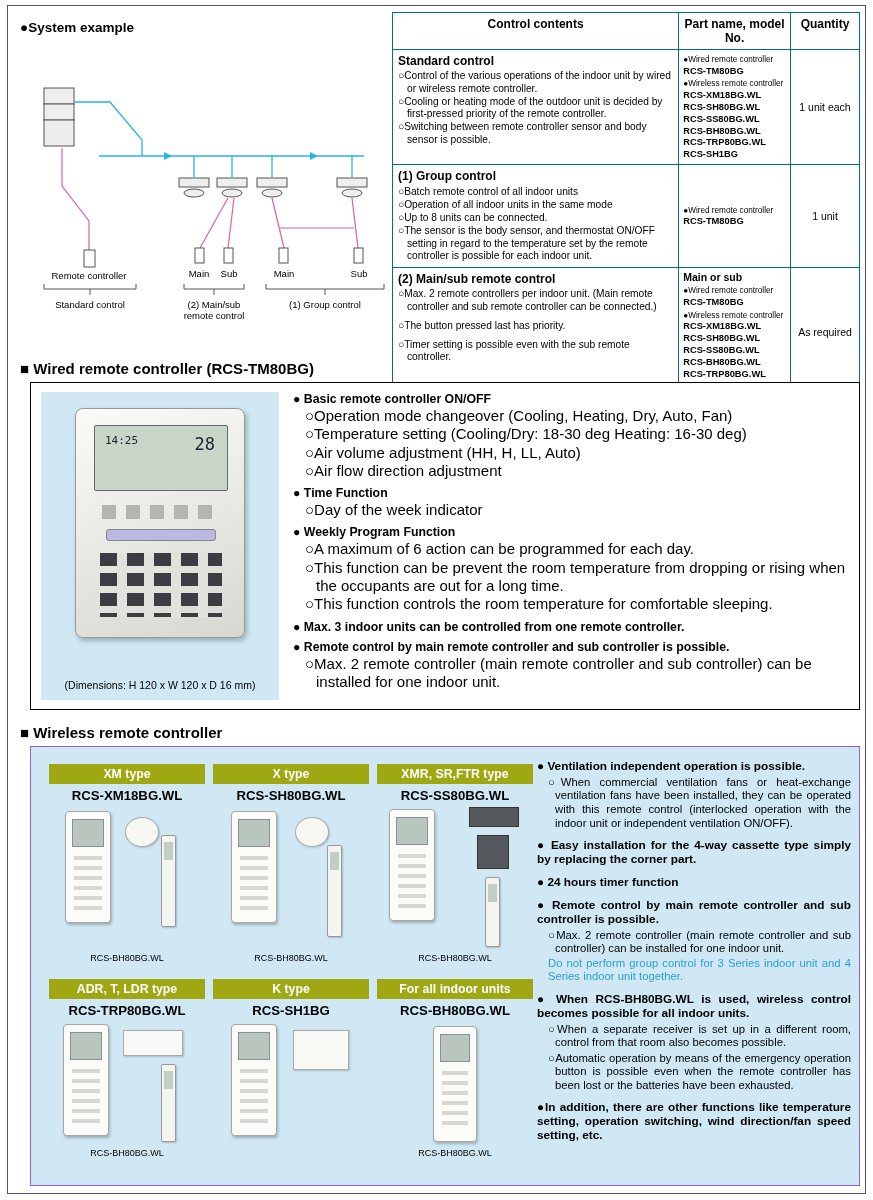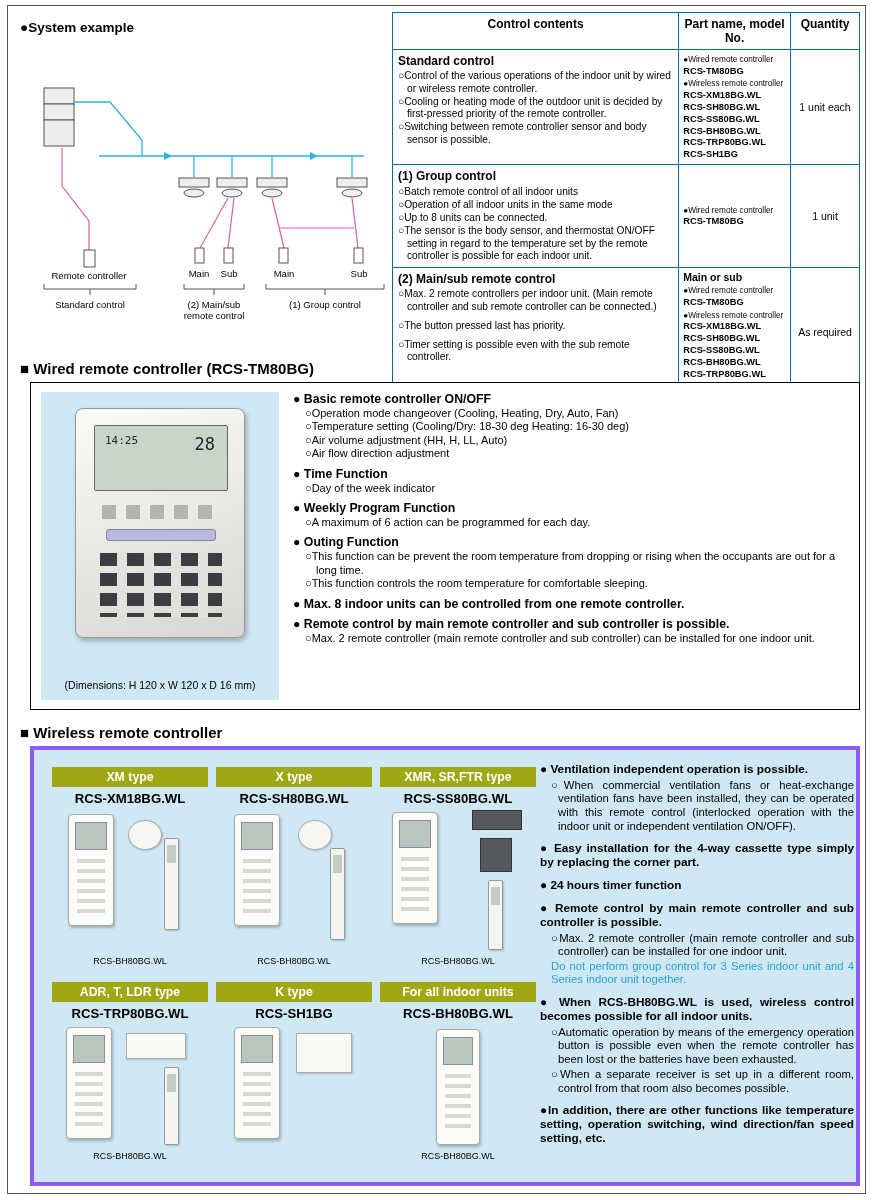--- a/index.html
+++ b/index.html
@@ -46,7 +46,7 @@
   .wired-features { position:absolute; left:262px; top:9px; width:560px; }
   .feat-title { font-weight:bold; font-size:12.3px; margin:6px 0 1px; }
   .feat-title:first-child { margin-top:0; }
-  .feat-item { font-size:11px; line-height:1.22; padding-left:23px; text-indent:-11px; }
+  .feat-item { font-size:15px; line-height:1.22; padding-left:23px; text-indent:-11px; }
 
   
   .wireless-box { position:absolute; left:30px; top:746px; width:830px; height:440px; border:4px solid #8b5cf6; background:#cfe8f4; }

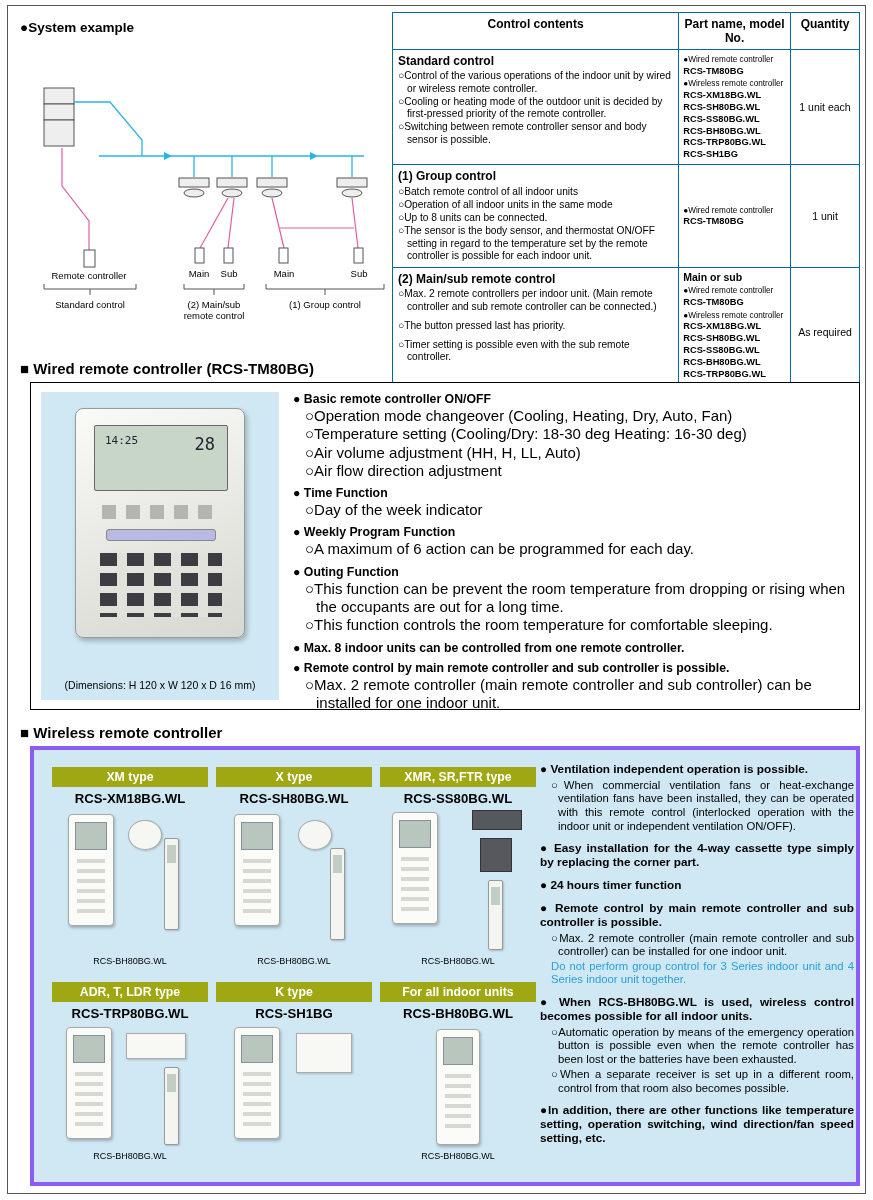--- a/index.html
+++ b/index.html
@@ -244,7 +244,6 @@
     <div class="feat-item">○Day of the week indicator</div>
     <div class="feat-title">● Weekly Program Function</div>
     <div class="feat-item">○A maximum of 6 action can be programmed for each day.</div>
-    <div class="feat-title">● Outing Function</div>
     <div class="feat-item">○This function can be prevent the room temperature from dropping or rising when the occupants are out for a long time.</div>
     <div class="feat-item">○This function controls the room temperature for comfortable sleeping.</div>
     <div class="feat-title">● Max. 8 indoor units can be controlled from one remote controller.</div>

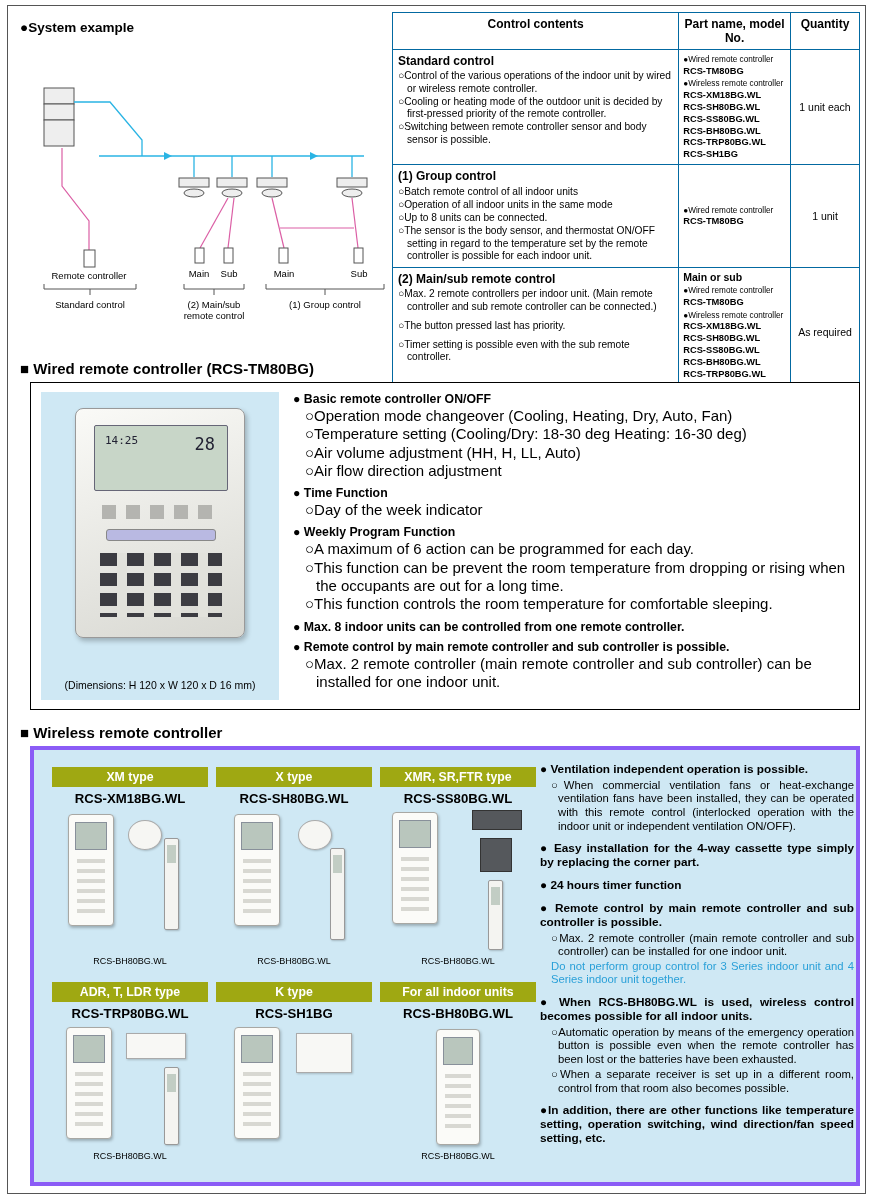--- a/index.html
+++ b/index.html
@@ -246,7 +246,7 @@
     <div class="feat-item">○A maximum of 6 action can be programmed for each day.</div>
     <div class="feat-item">○This function can be prevent the room temperature from dropping or rising when the occupants are out for a long time.</div>
     <div class="feat-item">○This function controls the room temperature for comfortable sleeping.</div>
-    <div class="feat-title">● Max. 8 indoor units can be controlled from one remote controller.</div>
+    <div class="feat-title">● Max. 3 indoor units can be controlled from one remote controller.</div>
     <div class="feat-title">● Remote control by main remote controller and sub controller is possible.</div>
     <div class="feat-item">○Max. 2 remote controller (main remote controller and sub controller) can be installed for one indoor unit.</div>
   </div>

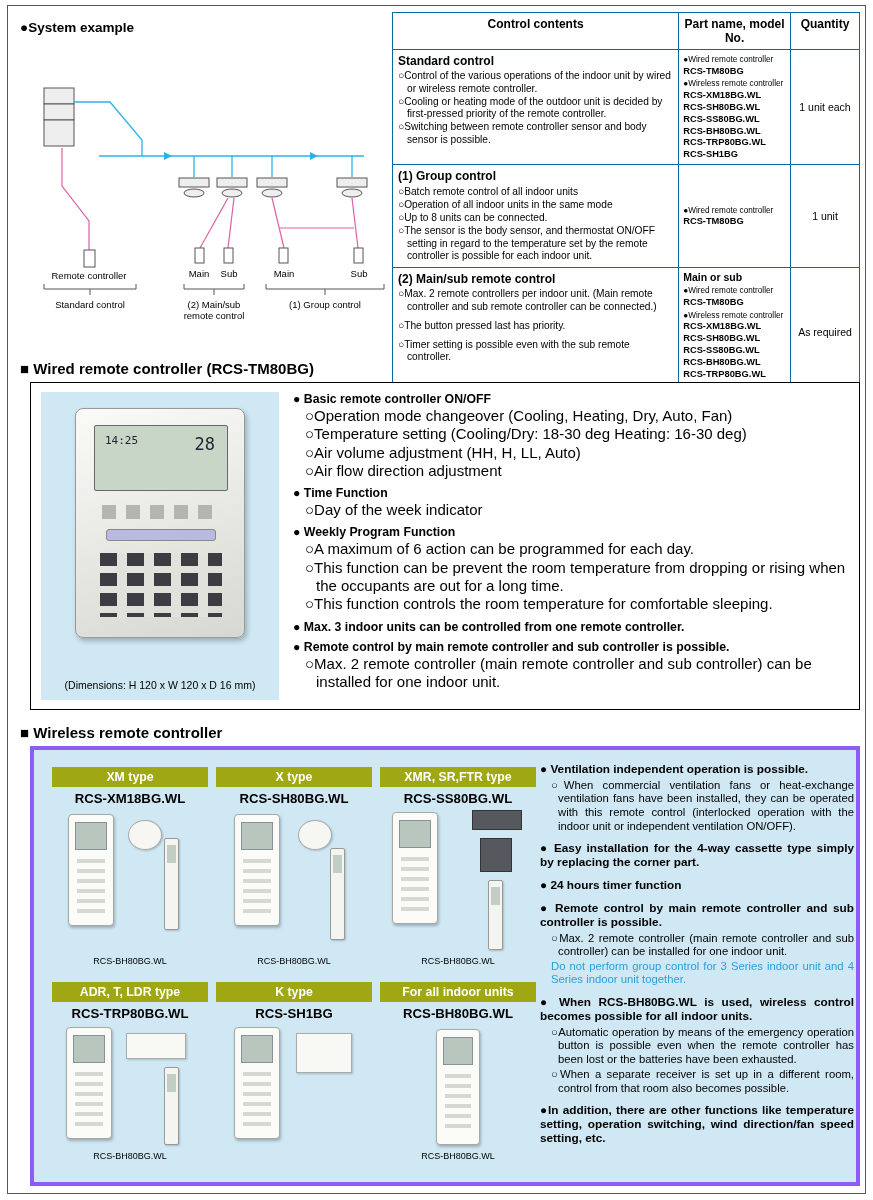--- a/index.html
+++ b/index.html
@@ -49,7 +49,7 @@
   .feat-item { font-size:15px; line-height:1.22; padding-left:23px; text-indent:-11px; }
 
   
-  .wireless-box { position:absolute; left:30px; top:746px; width:830px; height:440px; border:4px solid #8b5cf6; background:#cfe8f4; }
+  .wireless-box { position:absolute; left:30px; top:746px; width:830px; height:440px; border:1px solid #8b5cf6; background:#cfe8f4; }
   .wl-cell { position:absolute; width:156px; }
   .c1{left:18px;top:17px} .c2{left:182px;top:17px} .c3{left:346px;top:17px}
   .c4{left:18px;top:232px} .c5{left:182px;top:232px} .c6{left:346px;top:232px}

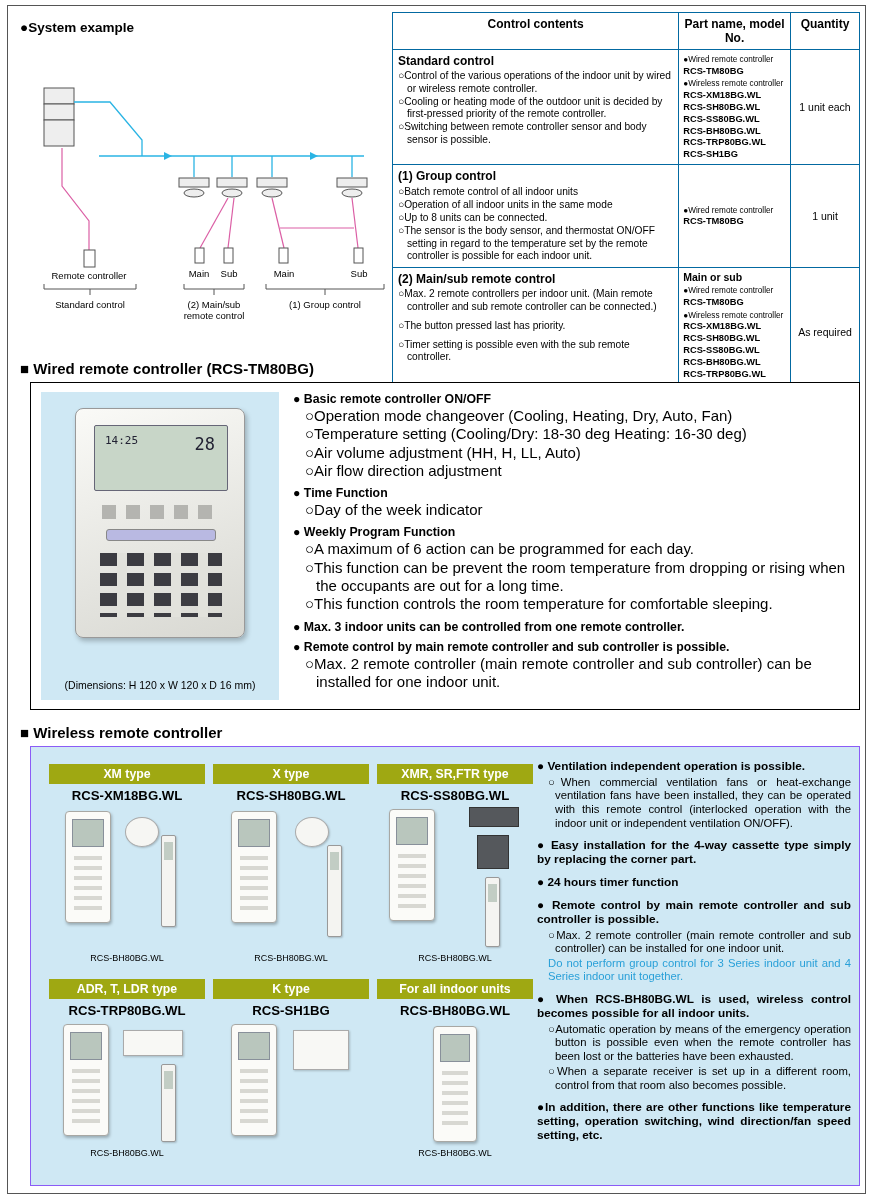--- a/index.html
+++ b/index.html
@@ -338,8 +338,8 @@
     </div>
     <div class="note">
       <div class="note-title">● When RCS-BH80BG.WL is used, wireless control becomes possible for all indoor units.</div>
+      <div class="note-item">○When a separate receiver is set up in a different room, control from that room also becomes possible.</div>
       <div class="note-item">○Automatic operation by means of the emergency operation button is possible even when the remote controller has been lost or the batteries have been exhausted.</div>
-      <div class="note-item">○When a separate receiver is set up in a different room, control from that room also becomes possible.</div>
     </div>
     <div class="note">
       <div class="note-title">●In addition, there are other functions like temperature setting, operation switching, wind direction/fan speed setting, etc.</div>

